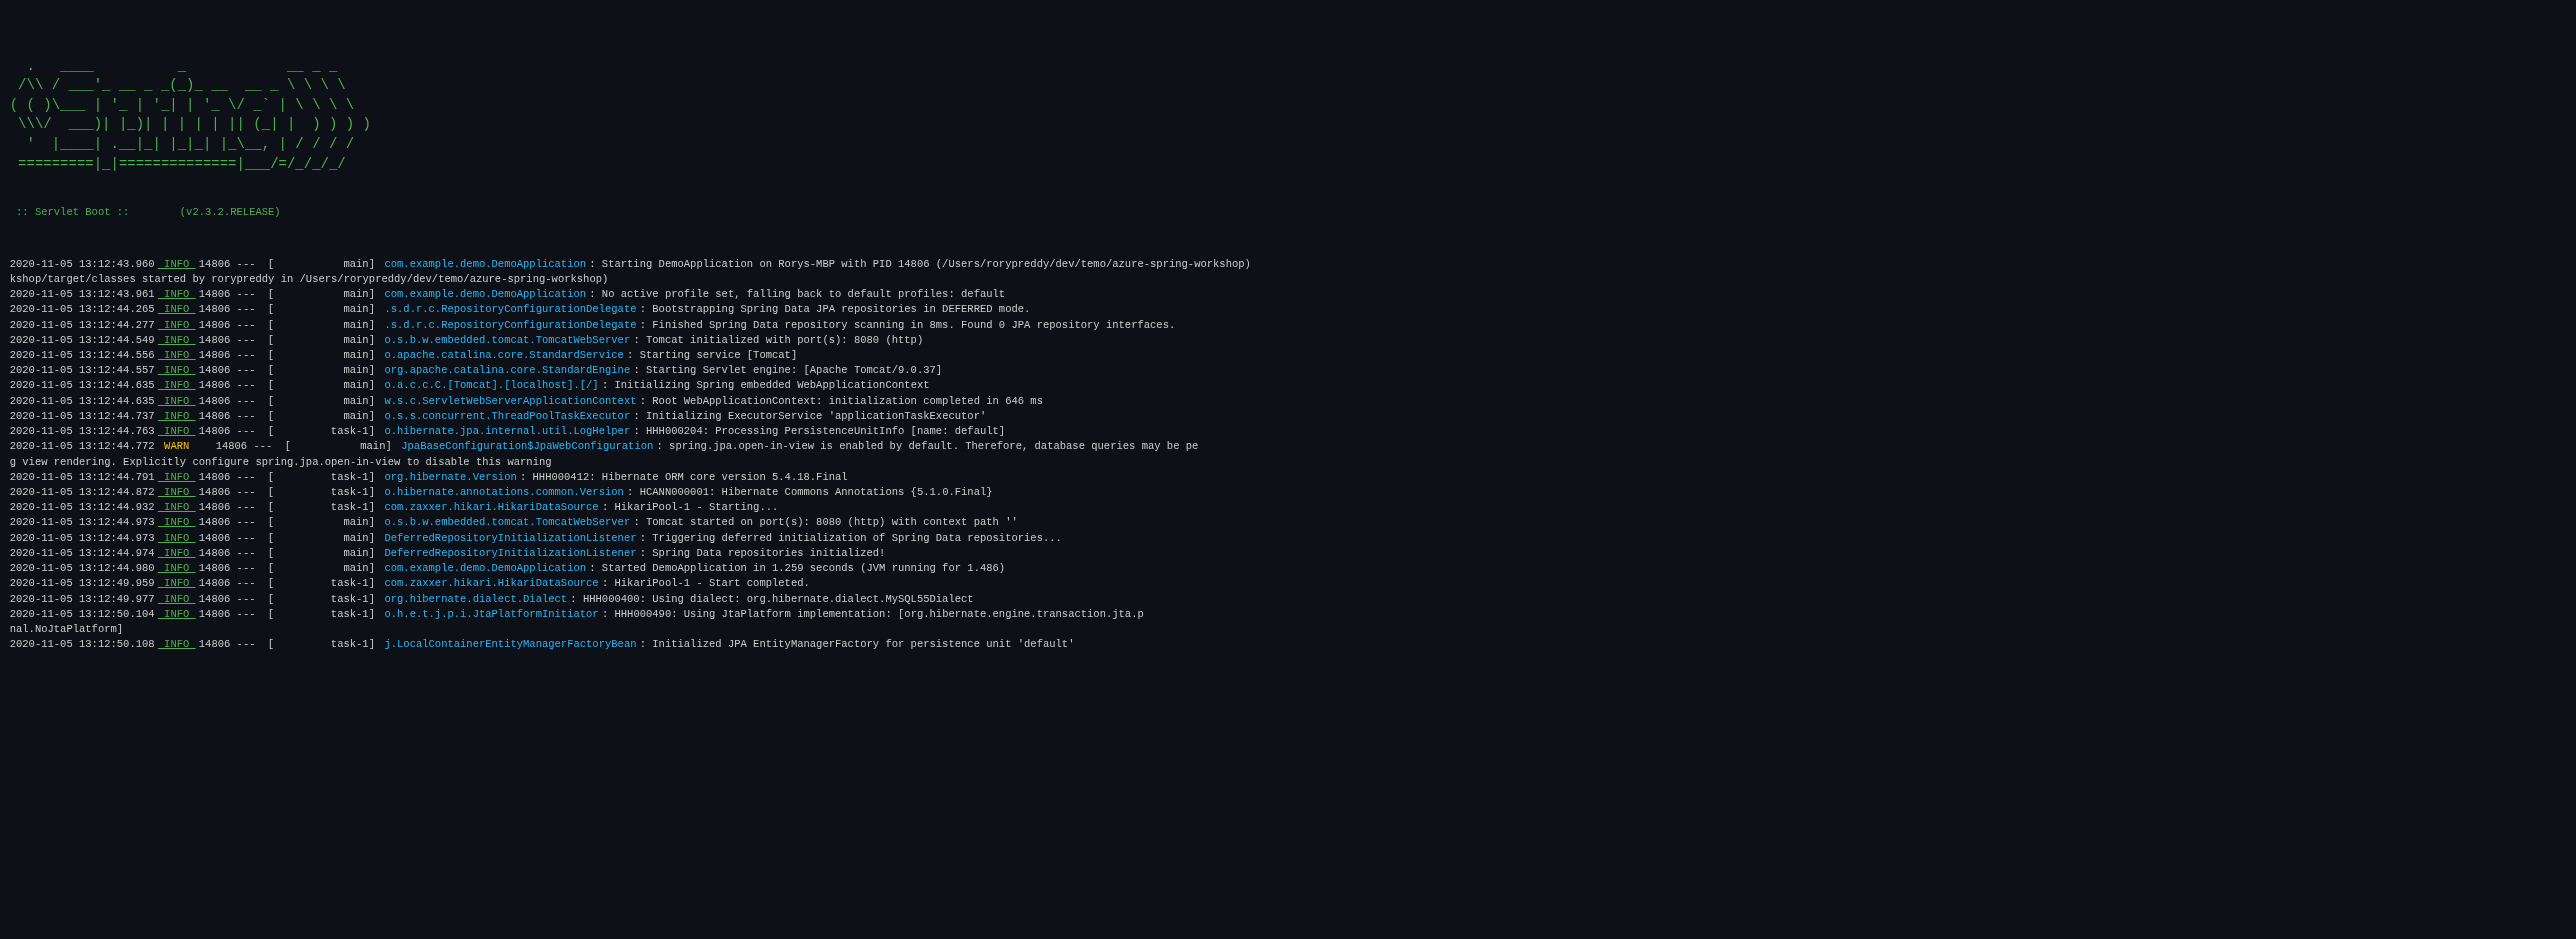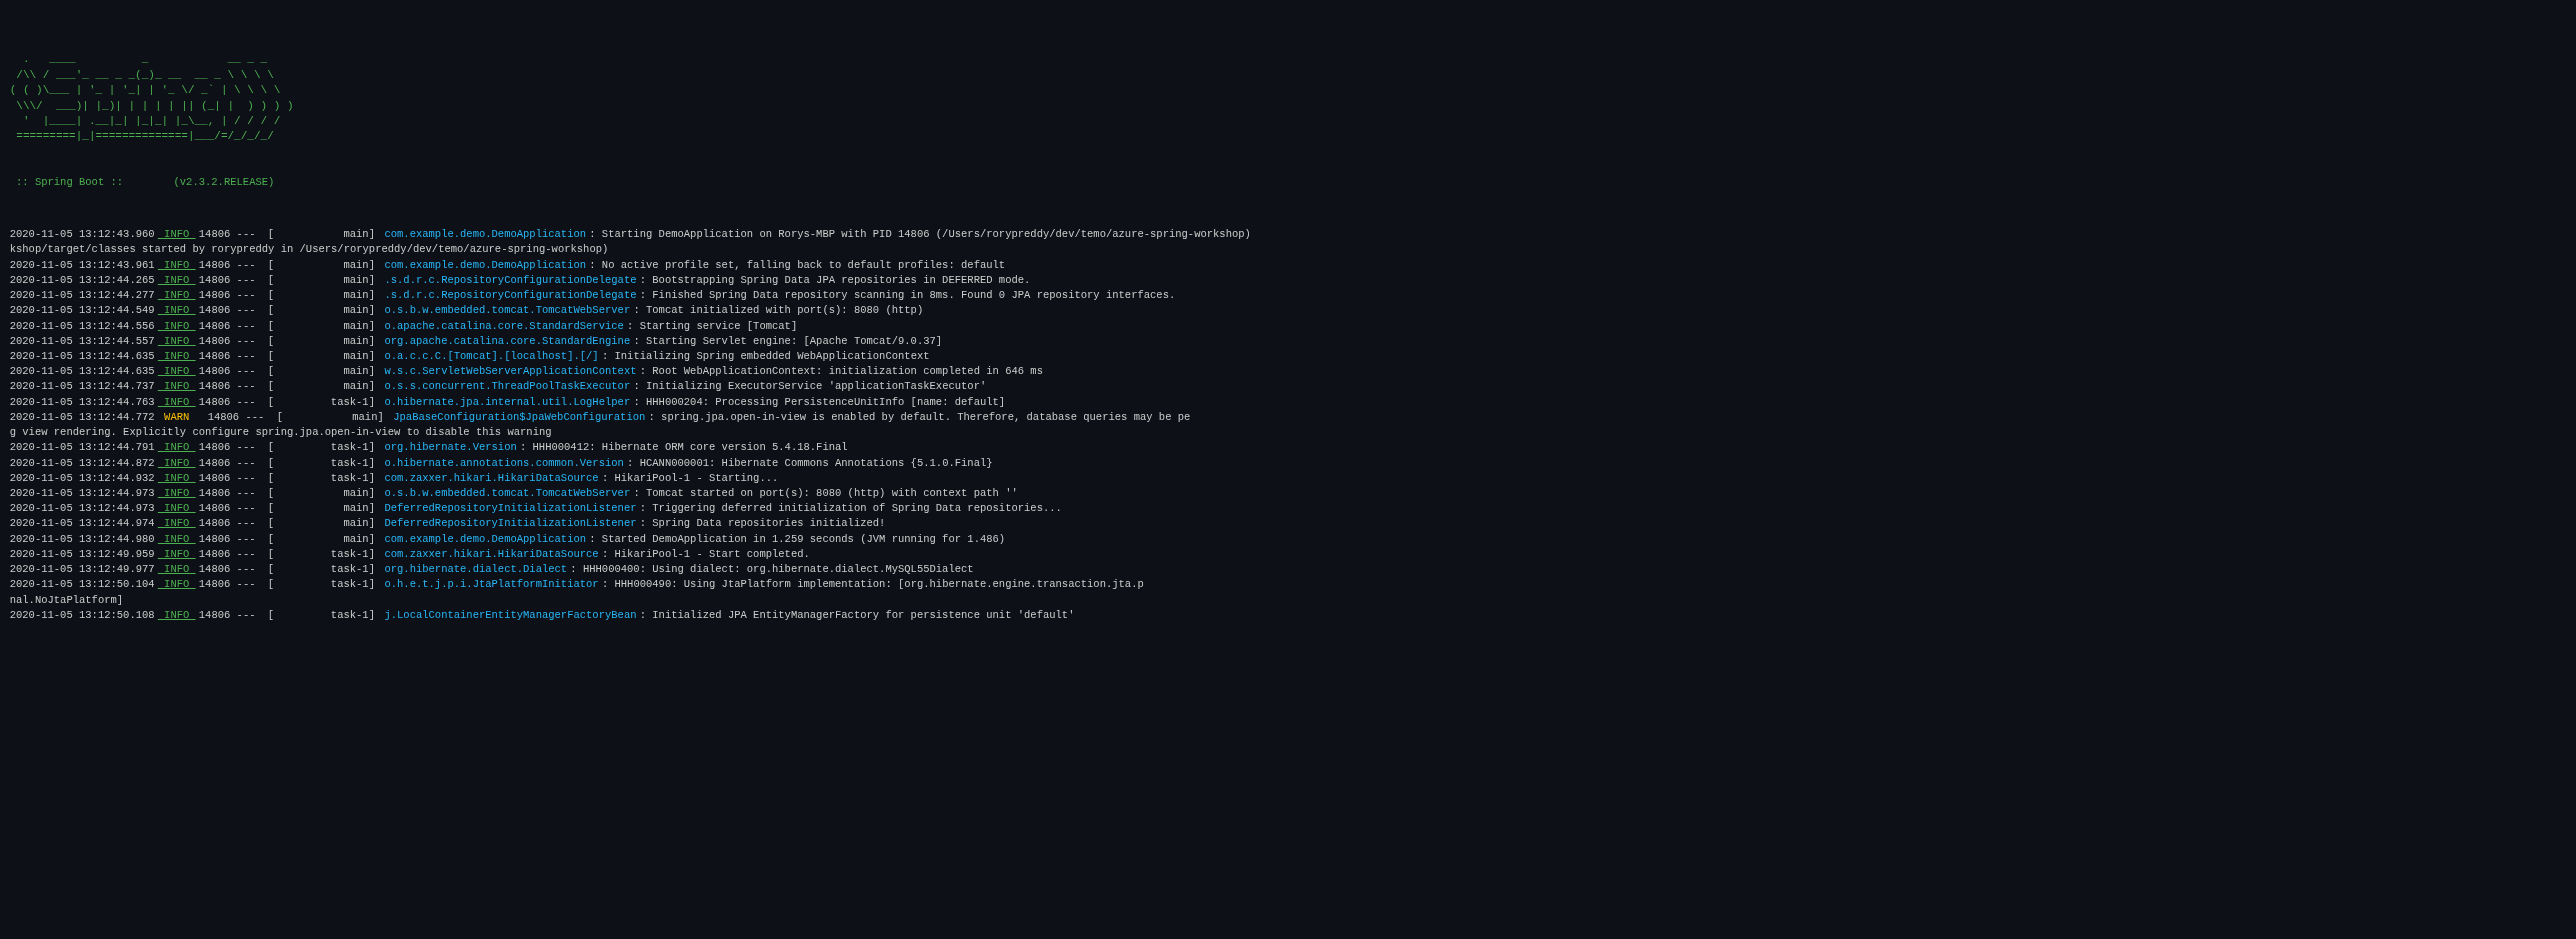--- a/index.html
+++ b/index.html
@@ -26,7 +26,7 @@
 
     .spring-logo {
       color: #4caf50;
-      font-size: 11px;
+      font-size: 14px;
       line-height: 1.4;
     }
 

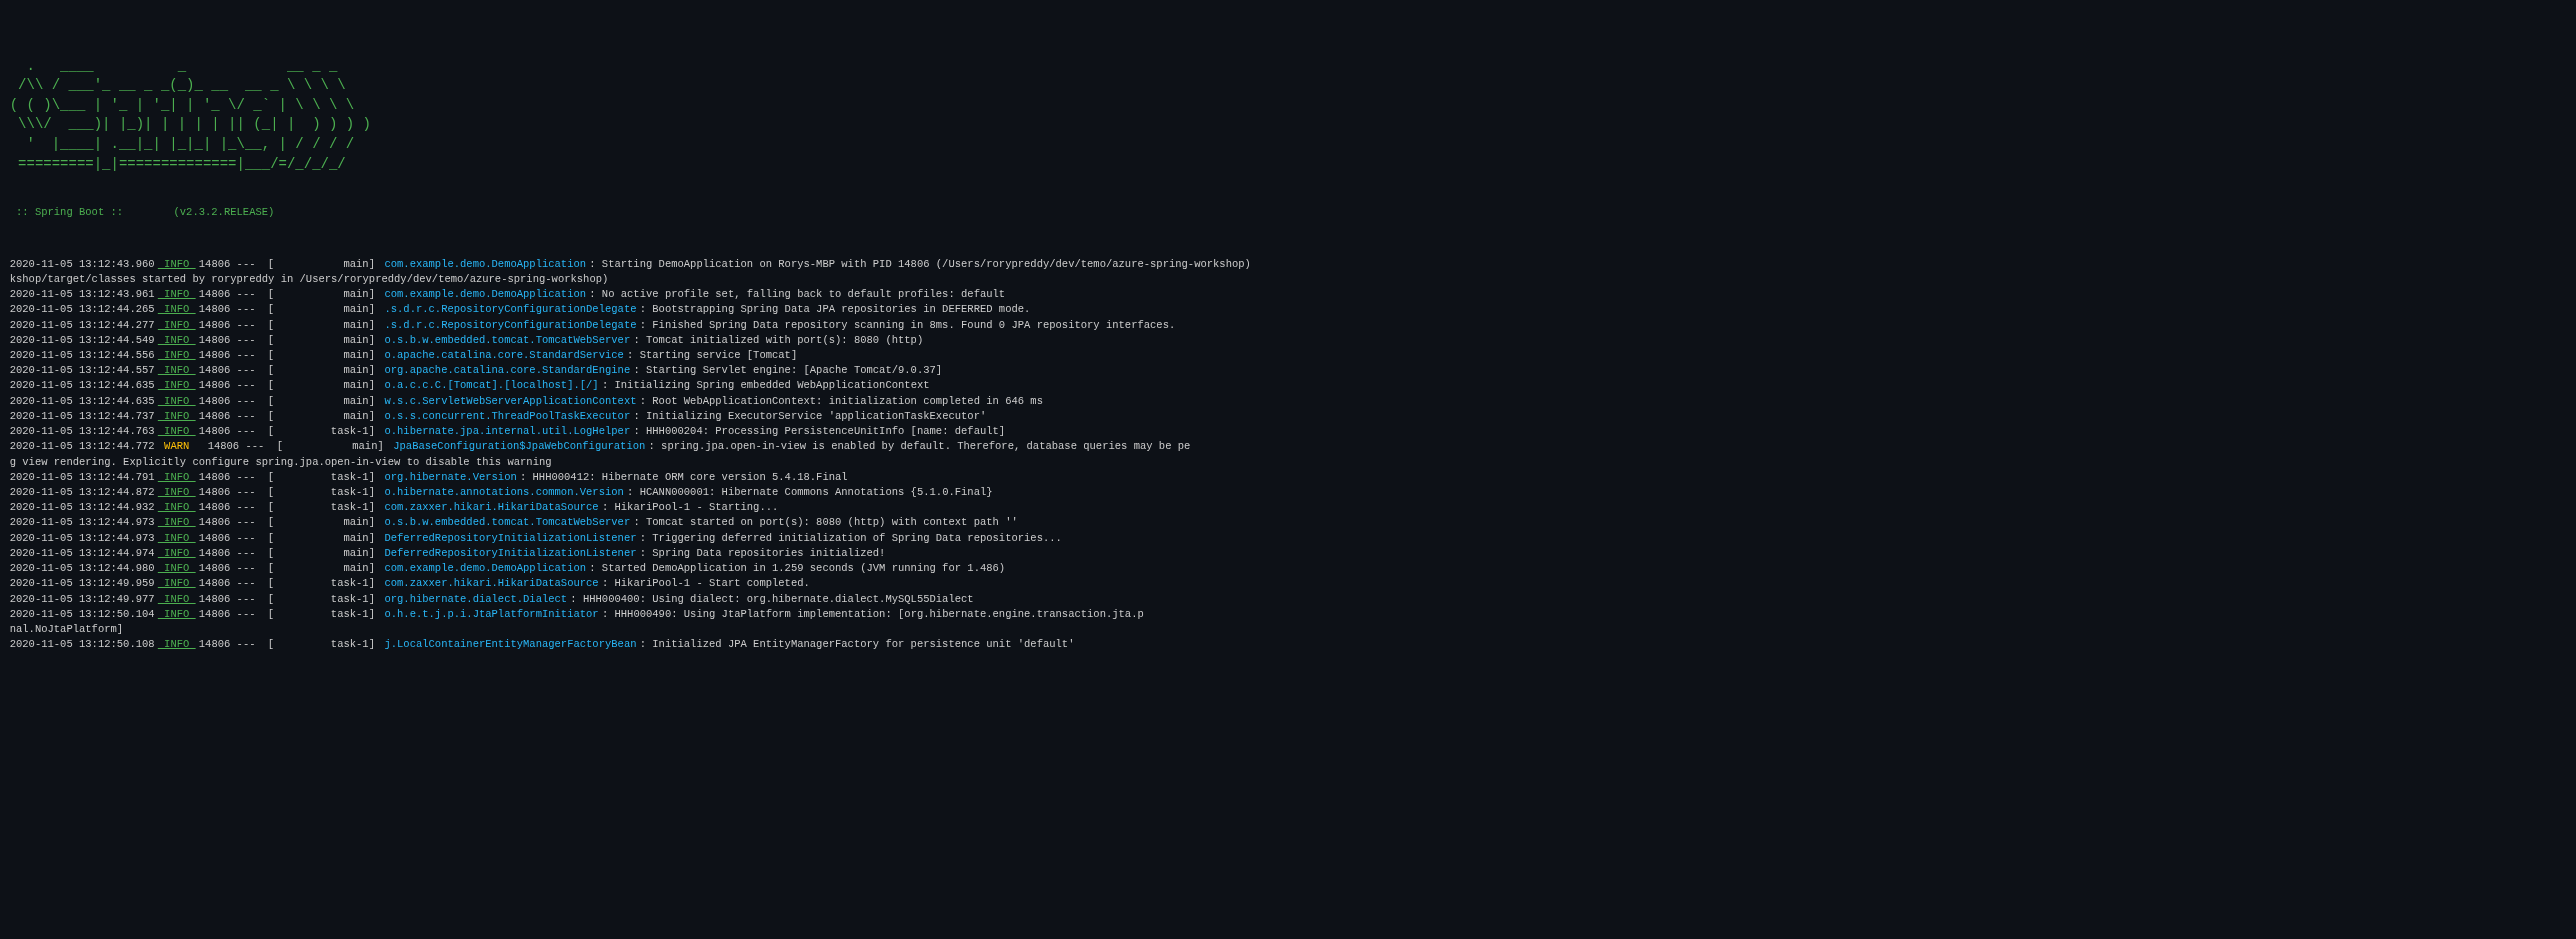--- a/index.html
+++ b/index.html
@@ -105,7 +105,7 @@
  \\\/  ___)| |_)| | | | | || (_| |  ) ) ) )
   '  |____| .__|_| |_|_| |_\__, | / / / /
  =========|_|==============|___/=/_/_/_/</div>
-  <div class="spring-tagline"> :: Spring Boot ::        (v2.3.2.RELEASE)</div>
+  <div class="spring-tagline"> :: Servlet Boot ::        (v2.3.2.RELEASE)</div>
   <div id="log-container"><div class="log-line"><span class="ts">2020-11-05 13:12:43.960</span><span class="level-info"> INFO </span><span class="pid">14806 --- </span><span class="thread">[           main] </span><span class="logger">com.example.demo.DemoApplication</span><span class="message"> : Starting DemoApplication on Rorys-MBP with PID 14806 (/Users/rorypreddy/dev/temo/azure-spring-workshop)</span></div><div class="log-line-plain">kshop/target/classes started by rorypreddy in /Users/rorypreddy/dev/temo/azure-spring-workshop)</div><div class="log-line"><span class="ts">2020-11-05 13:12:43.961</span><span class="level-info"> INFO </span><span class="pid">14806 --- </span><span class="thread">[           main] </span><span class="logger">com.example.demo.DemoApplication</span><span class="message"> : No active profile set, falling back to default profiles: default</span></div><div class="log-line"><span class="ts">2020-11-05 13:12:44.265</span><span class="level-info"> INFO </span><span class="pid">14806 --- </span><span class="thread">[           main] </span><span class="logger">.s.d.r.c.RepositoryConfigurationDelegate</span><span class="message"> : Bootstrapping Spring Data JPA repositories in DEFERRED mode.</span></div><div class="log-line"><span class="ts">2020-11-05 13:12:44.277</span><span class="level-info"> INFO </span><span class="pid">14806 --- </span><span class="thread">[           main] </span><span class="logger">.s.d.r.c.RepositoryConfigurationDelegate</span><span class="message"> : Finished Spring Data repository scanning in 8ms. Found 0 JPA repository interfaces.</span></div><div class="log-line"><span class="ts">2020-11-05 13:12:44.549</span><span class="level-info"> INFO </span><span class="pid">14806 --- </span><span class="thread">[           main] </span><span class="logger">o.s.b.w.embedded.tomcat.TomcatWebServer</span><span class="message"> : Tomcat initialized with port(s): 8080 (http)</span></div><div class="log-line"><span class="ts">2020-11-05 13:12:44.556</span><span class="level-info"> INFO </span><span class="pid">14806 --- </span><span class="thread">[           main] </span><span class="logger">o.apache.catalina.core.StandardService</span><span class="message"> : Starting service [Tomcat]</span></div><div class="log-line"><span class="ts">2020-11-05 13:12:44.557</span><span class="level-info"> INFO </span><span class="pid">14806 --- </span><span class="thread">[           main] </span><span class="logger">org.apache.catalina.core.StandardEngine</span><span class="message"> : Starting Servlet engine: [Apache Tomcat/9.0.37]</span></div><div class="log-line"><span class="ts">2020-11-05 13:12:44.635</span><span class="level-info"> INFO </span><span class="pid">14806 --- </span><span class="thread">[           main] </span><span class="logger">o.a.c.c.C.[Tomcat].[localhost].[/]</span><span class="message"> : Initializing Spring embedded WebApplicationContext</span></div><div class="log-line"><span class="ts">2020-11-05 13:12:44.635</span><span class="level-info"> INFO </span><span class="pid">14806 --- </span><span class="thread">[           main] </span><span class="logger">w.s.c.ServletWebServerApplicationContext</span><span class="message"> : Root WebApplicationContext: initialization completed in 646 ms</span></div><div class="log-line"><span class="ts">2020-11-05 13:12:44.737</span><span class="level-info"> INFO </span><span class="pid">14806 --- </span><span class="thread">[           main] </span><span class="logger">o.s.s.concurrent.ThreadPoolTaskExecutor</span><span class="message"> : Initializing ExecutorService 'applicationTaskExecutor'</span></div><div class="log-line"><span class="ts">2020-11-05 13:12:44.763</span><span class="level-info"> INFO </span><span class="pid">14806 --- </span><span class="thread">[         task-1] </span><span class="logger">o.hibernate.jpa.internal.util.LogHelper</span><span class="message"> : HHH000204: Processing PersistenceUnitInfo [name: default]</span></div><div class="log-line"><span class="ts">2020-11-05 13:12:44.772</span><span class="level-warn"> WARN </span><span class="pid">14806 --- </span><span class="thread">[           main] </span><span class="logger">JpaBaseConfiguration$JpaWebConfiguration</span><span class="message"> : spring.jpa.open-in-view is enabled by default. Therefore, database queries may be pe</span></div><div class="log-line-plain">g view rendering. Explicitly configure spring.jpa.open-in-view to disable this warning</div><div class="log-line"><span class="ts">2020-11-05 13:12:44.791</span><span class="level-info"> INFO </span><span class="pid">14806 --- </span><span class="thread">[         task-1] </span><span class="logger">org.hibernate.Version</span><span class="message"> : HHH000412: Hibernate ORM core version 5.4.18.Final</span></div><div class="log-line"><span class="ts">2020-11-05 13:12:44.872</span><span class="level-info"> INFO </span><span class="pid">14806 --- </span><span class="thread">[         task-1] </span><span class="logger">o.hibernate.annotations.common.Version</span><span class="message"> : HCANN000001: Hibernate Commons Annotations {5.1.0.Final}</span></div><div class="log-line"><span class="ts">2020-11-05 13:12:44.932</span><span class="level-info"> INFO </span><span class="pid">14806 --- </span><span class="thread">[         task-1] </span><span class="logger">com.zaxxer.hikari.HikariDataSource</span><span class="message"> : HikariPool-1 - Starting...</span></div><div class="log-line"><span class="ts">2020-11-05 13:12:44.973</span><span class="level-info"> INFO </span><span class="pid">14806 --- </span><span class="thread">[           main] </span><span class="logger">o.s.b.w.embedded.tomcat.TomcatWebServer</span><span class="message"> : Tomcat started on port(s): 8080 (http) with context path ''</span></div><div class="log-line"><span class="ts">2020-11-05 13:12:44.973</span><span class="level-info"> INFO </span><span class="pid">14806 --- </span><span class="thread">[           main] </span><span class="logger">DeferredRepositoryInitializationListener</span><span class="message"> : Triggering deferred initialization of Spring Data repositories...</span></div><div class="log-line"><span class="ts">2020-11-05 13:12:44.974</span><span class="level-info"> INFO </span><span class="pid">14806 --- </span><span class="thread">[           main] </span><span class="logger">DeferredRepositoryInitializationListener</span><span class="message"> : Spring Data repositories initialized!</span></div><div class="log-line"><span class="ts">2020-11-05 13:12:44.980</span><span class="level-info"> INFO </span><span class="pid">14806 --- </span><span class="thread">[           main] </span><span class="logger">com.example.demo.DemoApplication</span><span class="message"> : Started DemoApplication in 1.259 seconds (JVM running for 1.486)</span></div><div class="log-line"><span class="ts">2020-11-05 13:12:49.959</span><span class="level-info"> INFO </span><span class="pid">14806 --- </span><span class="thread">[         task-1] </span><span class="logger">com.zaxxer.hikari.HikariDataSource</span><span class="message"> : HikariPool-1 - Start completed.</span></div><div class="log-line"><span class="ts">2020-11-05 13:12:49.977</span><span class="level-info"> INFO </span><span class="pid">14806 --- </span><span class="thread">[         task-1] </span><span class="logger">org.hibernate.dialect.Dialect</span><span class="message"> : HHH000400: Using dialect: org.hibernate.dialect.MySQL55Dialect</span></div><div class="log-line"><span class="ts">2020-11-05 13:12:50.104</span><span class="level-info"> INFO </span><span class="pid">14806 --- </span><span class="thread">[         task-1] </span><span class="logger">o.h.e.t.j.p.i.JtaPlatformInitiator</span><span class="message"> : HHH000490: Using JtaPlatform implementation: [org.hibernate.engine.transaction.jta.p</span></div><div class="log-line-plain">nal.NoJtaPlatform]</div><div class="log-line"><span class="ts">2020-11-05 13:12:50.108</span><span class="level-info"> INFO </span><span class="pid">14806 --- </span><span class="thread">[         task-1] </span><span class="logger">j.LocalContainerEntityManagerFactoryBean</span><span class="message"> : Initialized JPA EntityManagerFactory for persistence unit 'default'</span></div></div>
 </div>
 

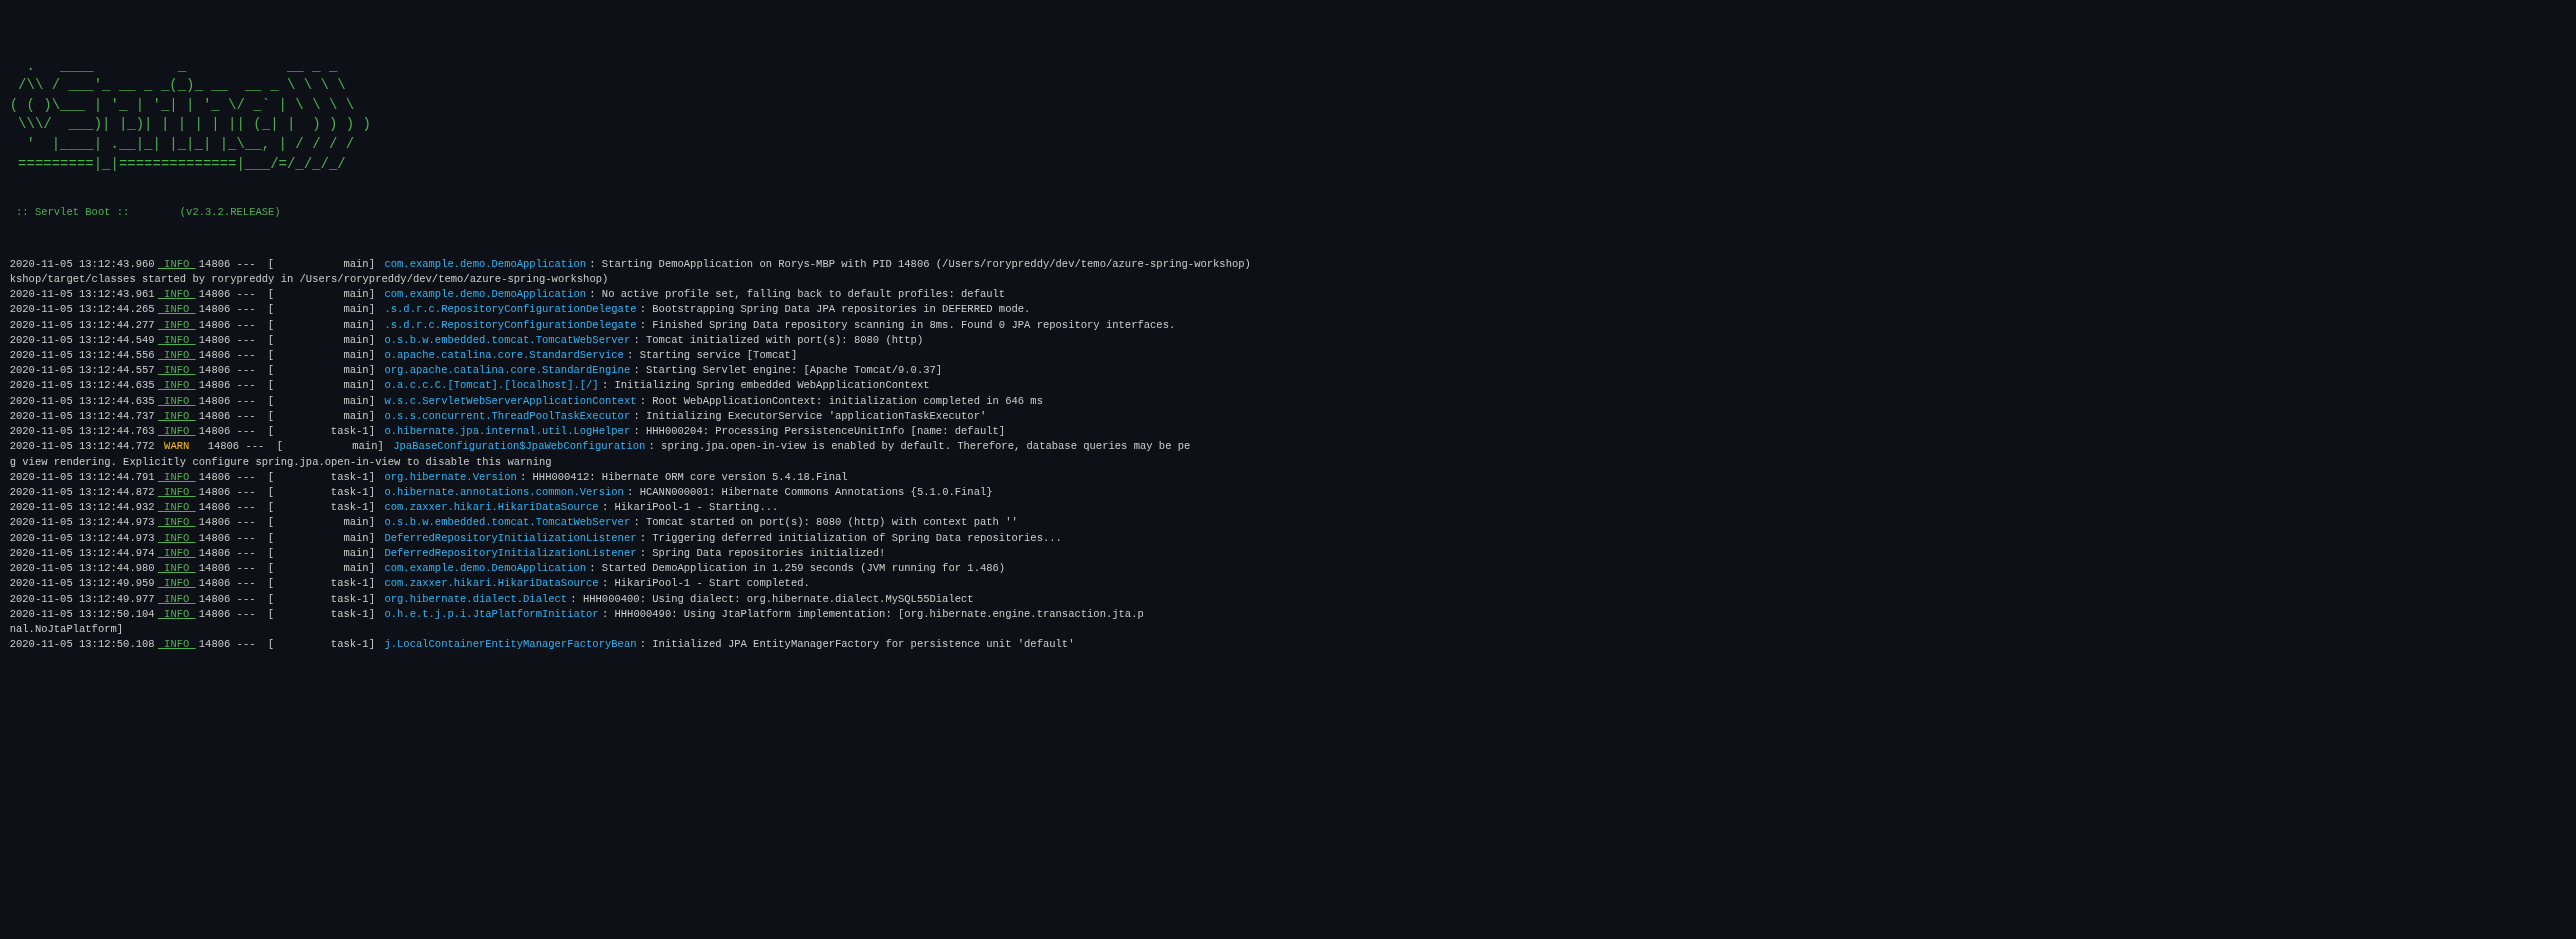--- a/index.html
+++ b/index.html
@@ -62,7 +62,7 @@
     .level-warn {
       color: #ffc107;
       flex-shrink: 0;
-      margin-right: 12px;
+      margin-right: 20px;
     }
 
     .pid {

